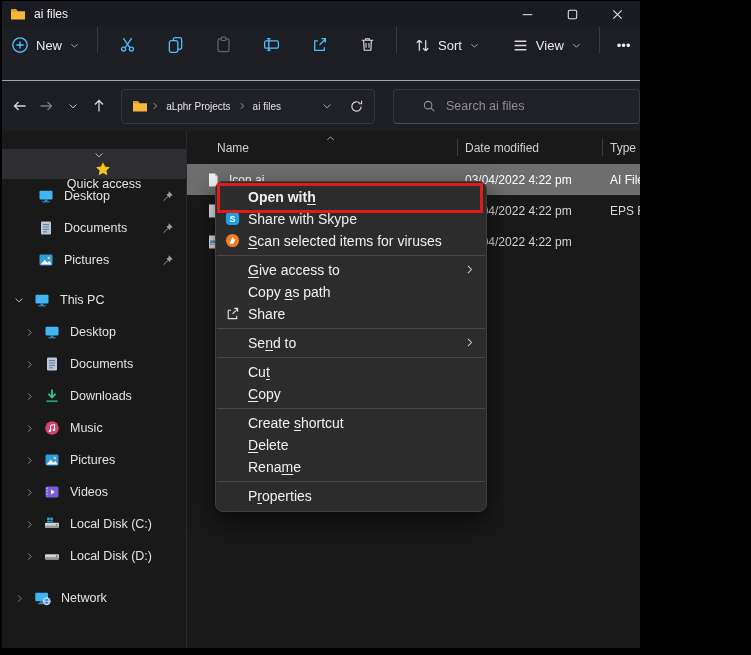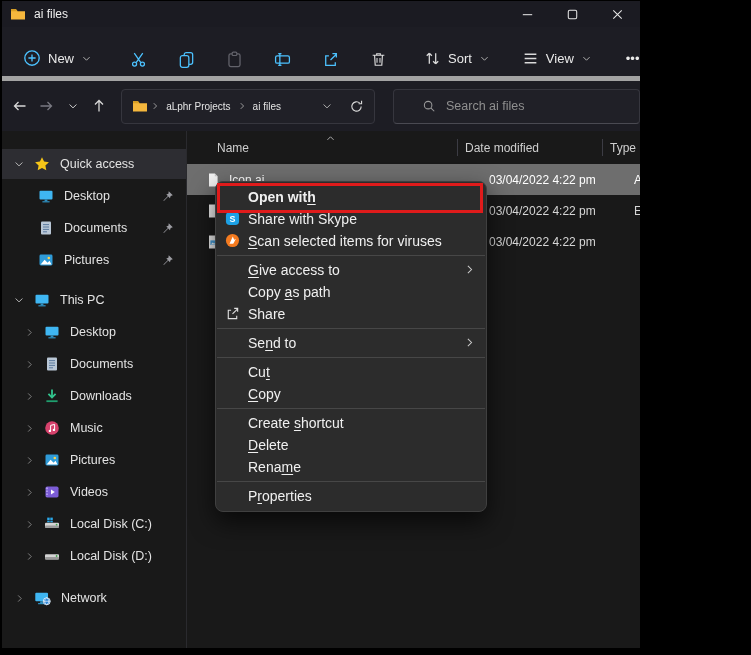--- a/index.html
+++ b/index.html
@@ -21,8 +21,8 @@
             background:transparent; border:none; color:#e8e8e8; cursor:default; }
 
   
-  .toolbar{ height:54px; background:#1d1d24; display:flex; align-items:flex-end;
-            padding-left:12px; border-bottom:5px solid #a3a3a3; }
+  .toolbar{ height:54px; background:#1d1d24; display:flex; align-items:flex-start;
+            border-bottom:1px solid #a3a3a3; }
   .tb-btn{ display:flex; align-items:center; gap:7px; background:transparent; border:none;
            color:#eaeaea; font-size:13px; height:36px; padding:0 9px; border-radius:4px; }
   .tb-icon-btn{ width:34px; height:34px; display:flex; align-items:center; justify-content:center;

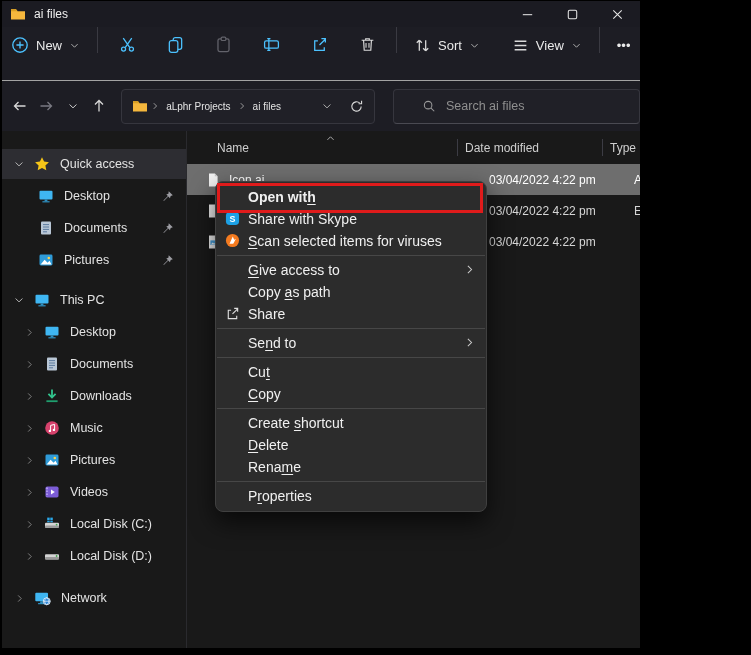--- a/index.html
+++ b/index.html
@@ -59,7 +59,7 @@
   .sidebar{ width:185px; border-right:1px solid #2a2a2e; padding-top:18px; background:#191919; flex:none; }
   .sb-row{ height:30px; margin-bottom:2px; display:flex; align-items:center;
            color:#e3e3e3; font-size:12.5px; padding-left:10px; }
-  .sb-row.hl{ background:#2d2d32; }
+  .sb-row.hl{ background:#2d2d32;flex-direction:column; }
   .sb-row .sb-chev{ width:14px; display:flex; justify-content:center; color:#bdbdbd; }
   .sb-row .sb-chev.dim{ color:#8a8a8a; }
   .sb-ico{ margin-left:8px; display:flex; }

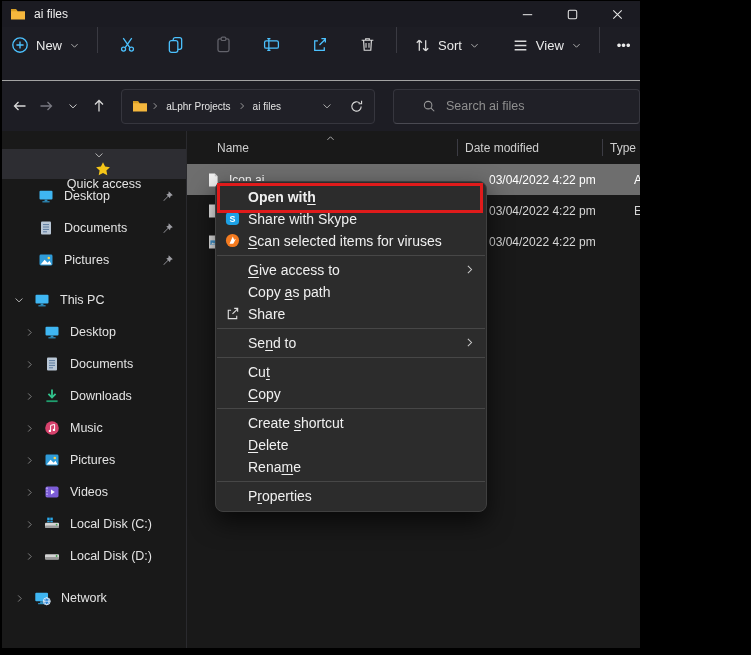--- a/index.html
+++ b/index.html
@@ -87,7 +87,7 @@
   .file-row:first-of-type{ margin-top:3px; }
   .cell{ height:100%; display:flex; align-items:center; }
   .cell-name{ width:270px; padding-left:18px; gap:8px; }
-  .cell-date{ width:145px; padding-left:8px;margin-left:24px; }
+  .cell-date{ width:145px; padding-left:8px; }
   .cell-type{ width:125px; padding-left:8px; }
   .cell-size{ flex:1; padding-left:5px; }
 

